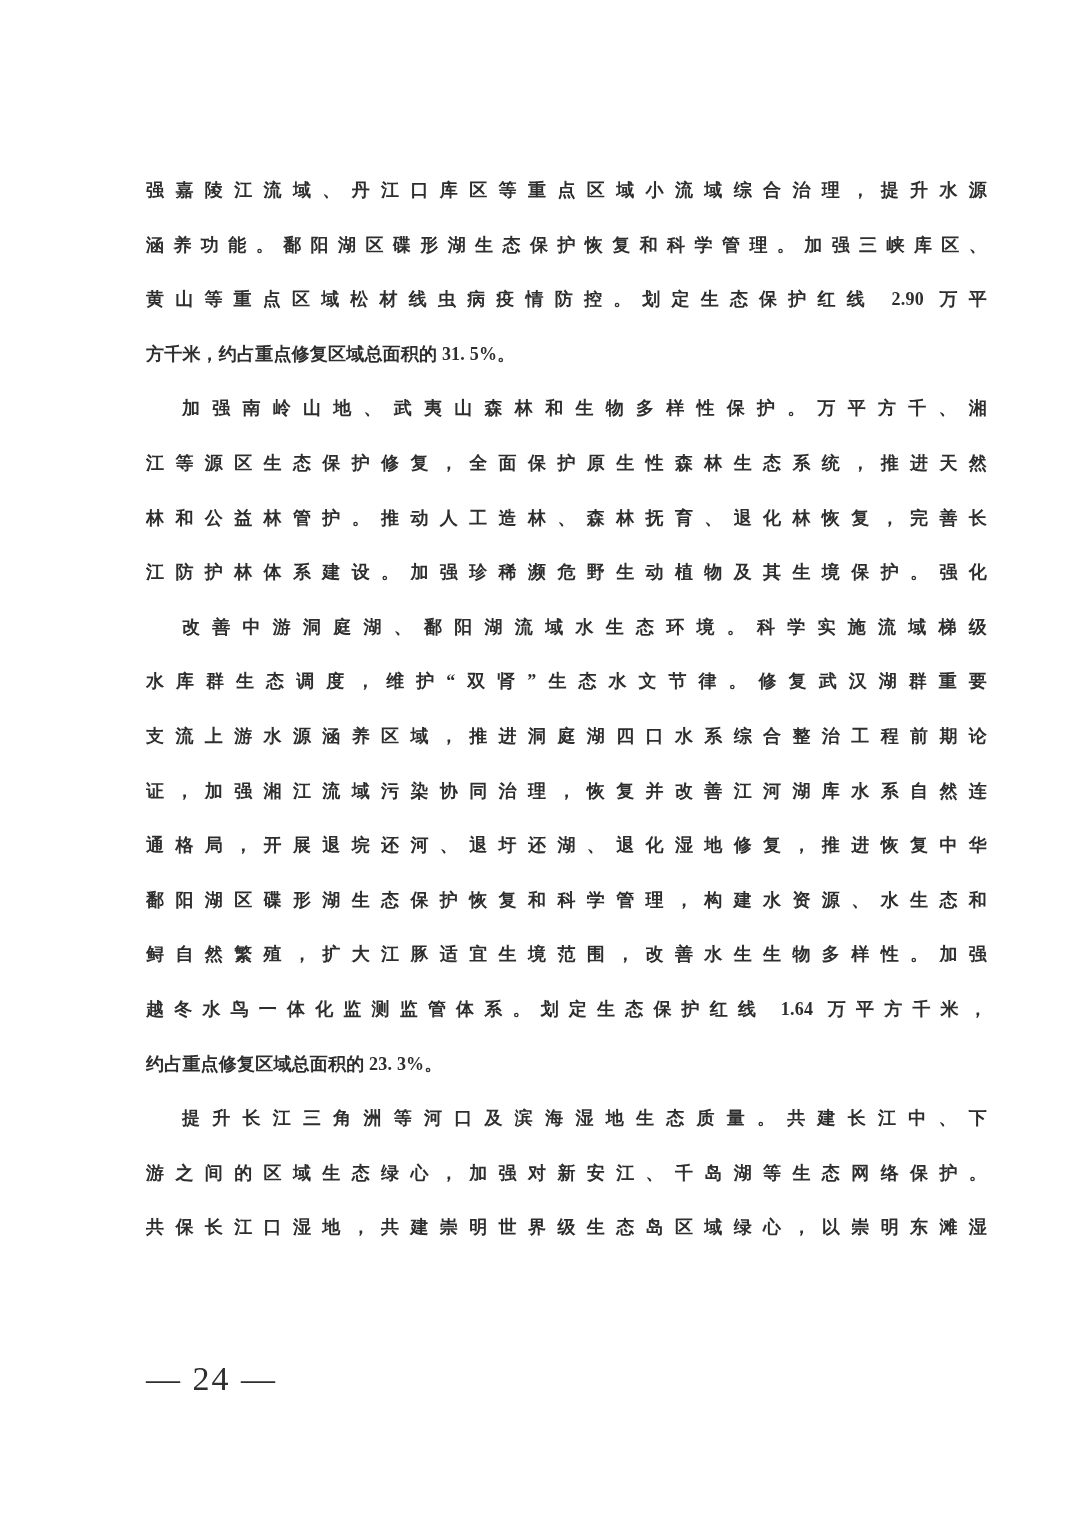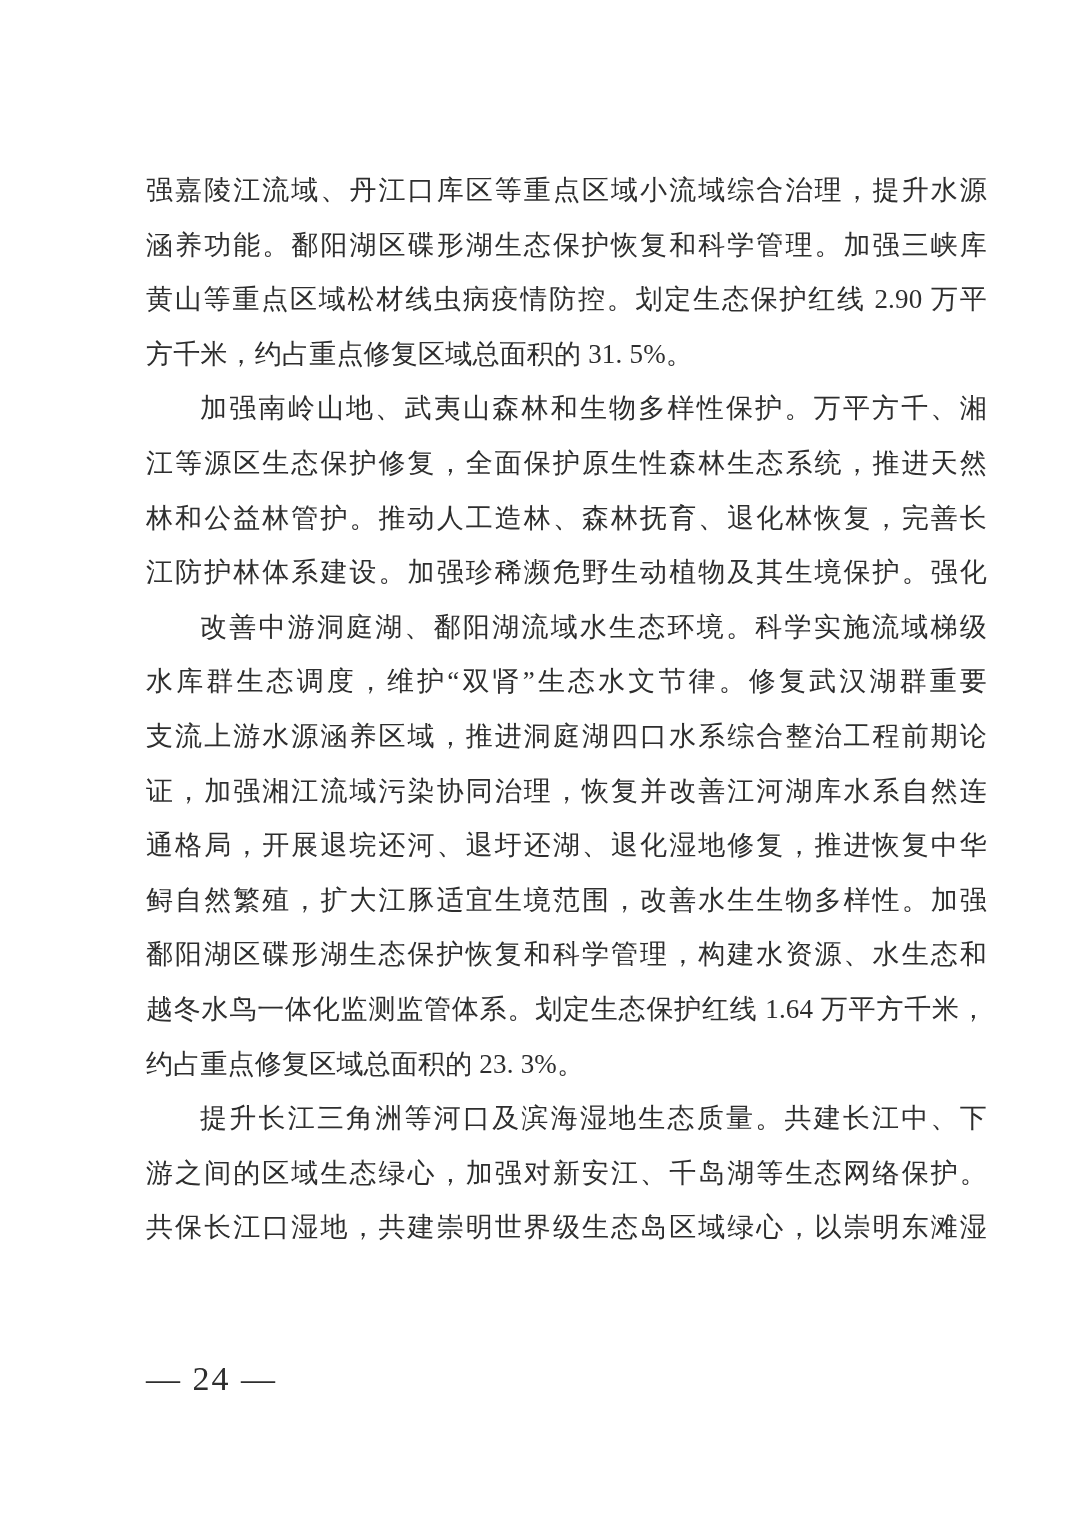--- a/index.html
+++ b/index.html
@@ -26,7 +26,7 @@
     padding: 0;
   }
   .line {
-    font-size: 27px;
+    font-size: 18px;
     line-height: 54.6px;
     height: 54.6px;
     color: #2e2e2e;
@@ -35,6 +35,7 @@
     white-space: normal;
     overflow: hidden;
     letter-spacing: 0.2px;
+    font-weight: bold;
   }
   .line.indent {
     text-indent: 2em;

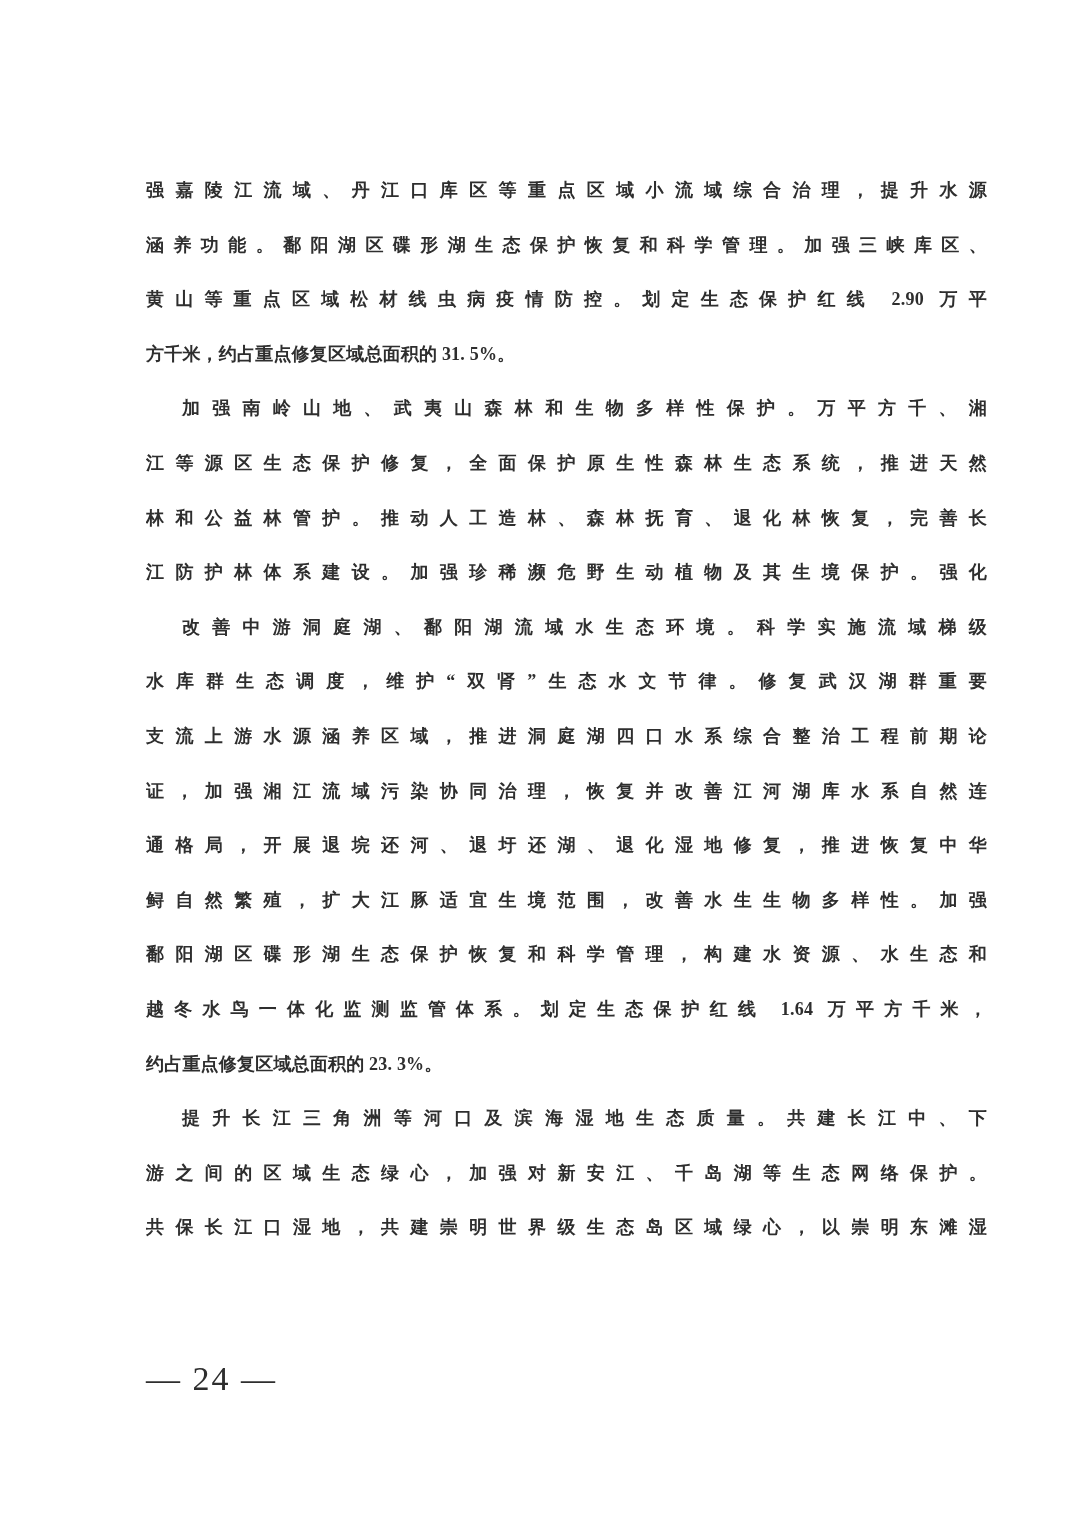--- a/index.html
+++ b/index.html
@@ -76,8 +76,8 @@
         <div class="line">支流上游水源涵养区域，推进洞庭湖四口水系综合整治工程前期论</div>
         <div class="line">证，加强湘江流域污染协同治理，恢复并改善江河湖库水系自然连</div>
         <div class="line">通格局，开展退垸还河、退圩还湖、退化湿地修复，推进恢复中华</div>
+        <div class="line">鄱阳湖区碟形湖生态保护恢复和科学管理，构建水资源、水生态和</div>
         <div class="line">鲟自然繁殖，扩大江豚适宜生境范围，改善水生生物多样性。加强</div>
-        <div class="line">鄱阳湖区碟形湖生态保护恢复和科学管理，构建水资源、水生态和</div>
         <div class="line">越冬水鸟一体化监测监管体系。划定生态保护红线 1.64 万平方千米，</div>
         <div class="line para-end">约占重点修复区域总面积的 23. 3%。</div>
       </div>

